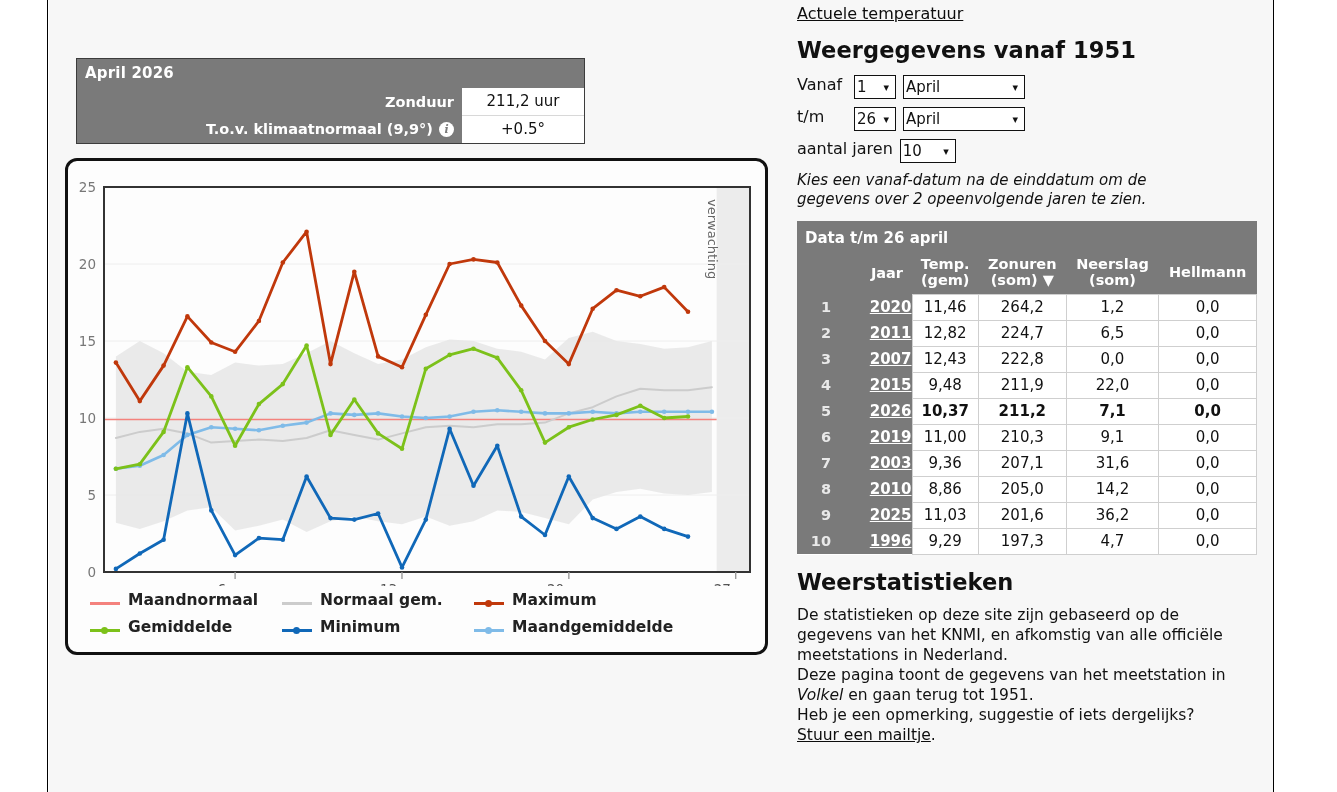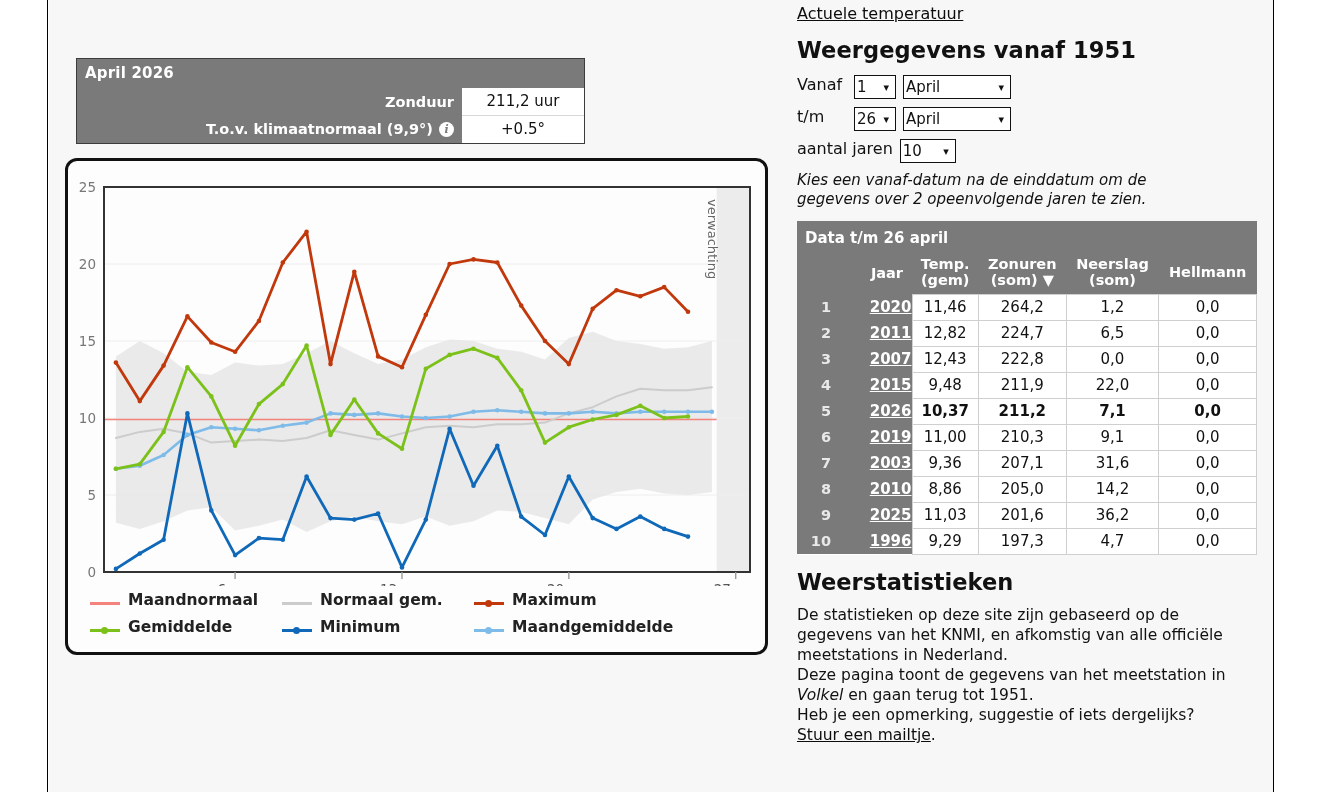--- a/index.html
+++ b/index.html
@@ -53,7 +53,7 @@
   .sel-wrap{position:relative;display:inline-block;margin-right:7px;}
   .sel-wrap .chev{position:absolute;right:7px;top:50%;transform:translateY(-50%);pointer-events:none;font-size:11px;color:#111;line-height:1;}
   .sel-day{width:42px;padding-right:18px;}
-  .sel-month{width:108px;padding-right:18px;}
+  .sel-month{width:122px;padding-right:18px;}
   .sel-years{width:56px;padding-right:18px;}
   .hint{font-style:italic;font-size:15px;line-height:1.28;margin:6px 0 12px 0;max-width:380px;}
 

